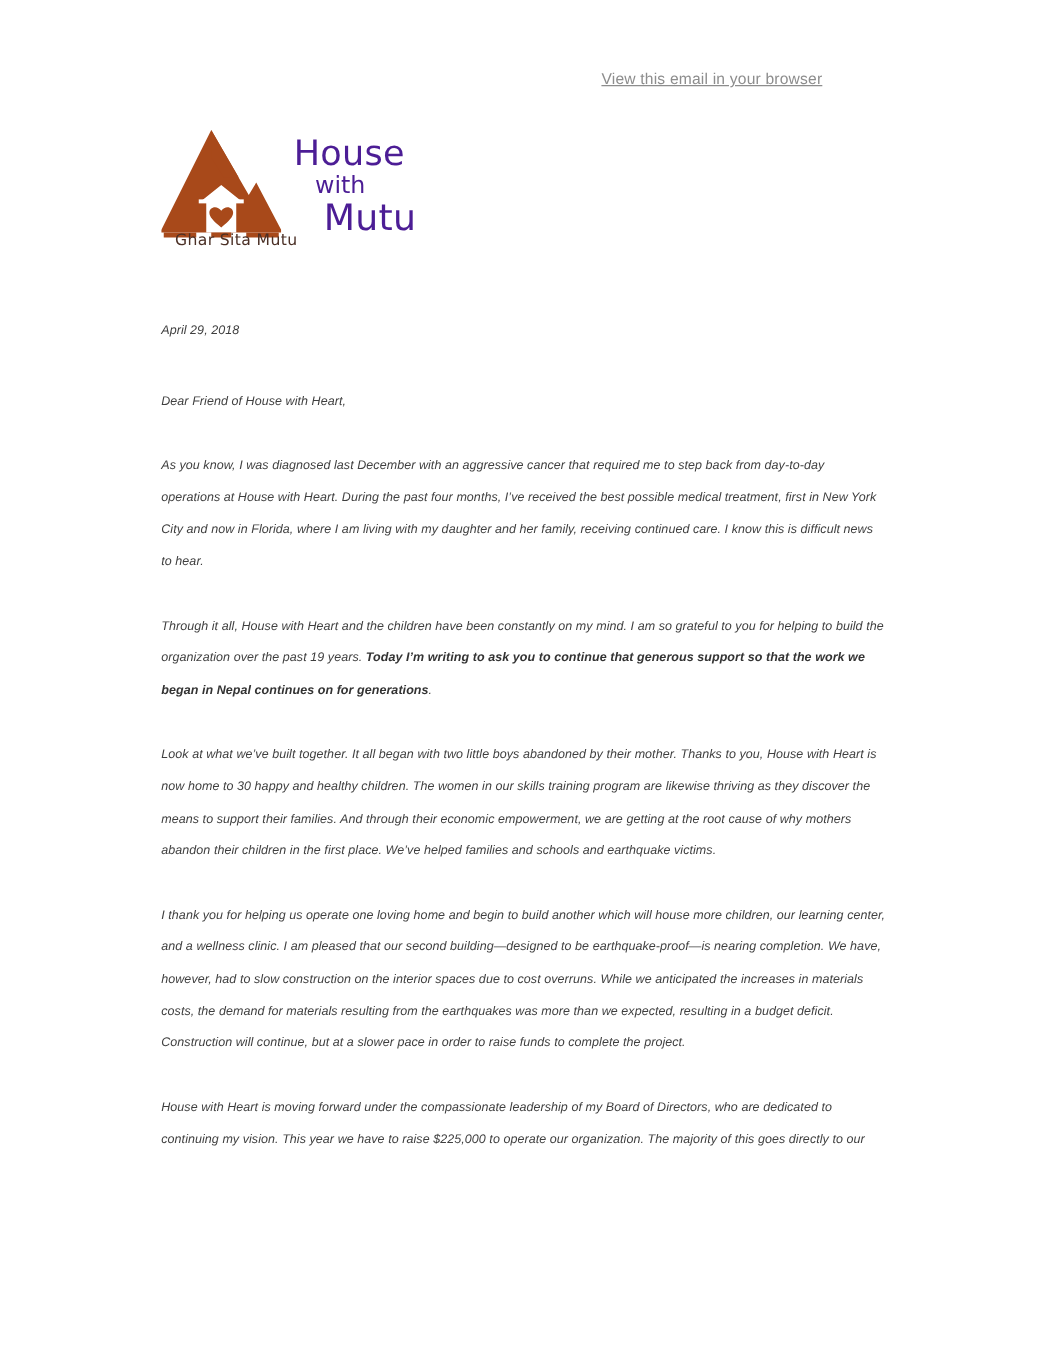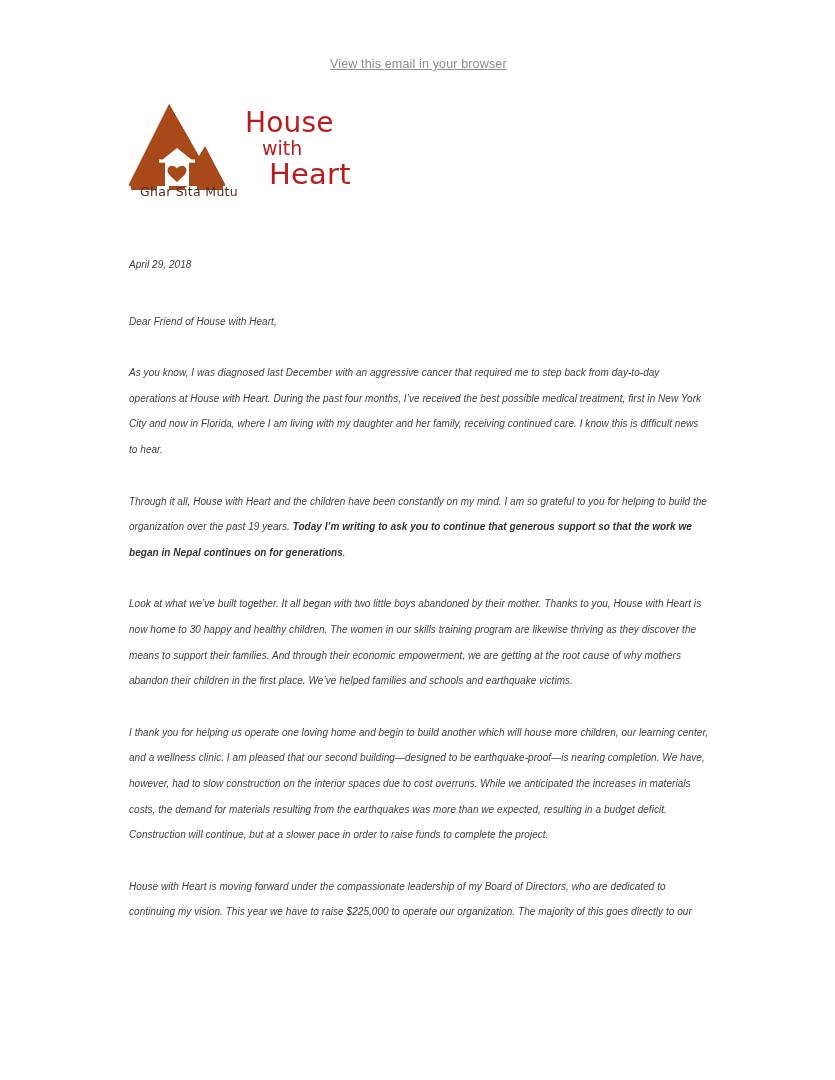--- a/index.html
+++ b/index.html
@@ -29,7 +29,7 @@
     top: 54px;
     left: 0;
     width: 809px;
-    text-align: left;
+    text-align: center;
   }
   .preheader-link {
     display: inline-block;

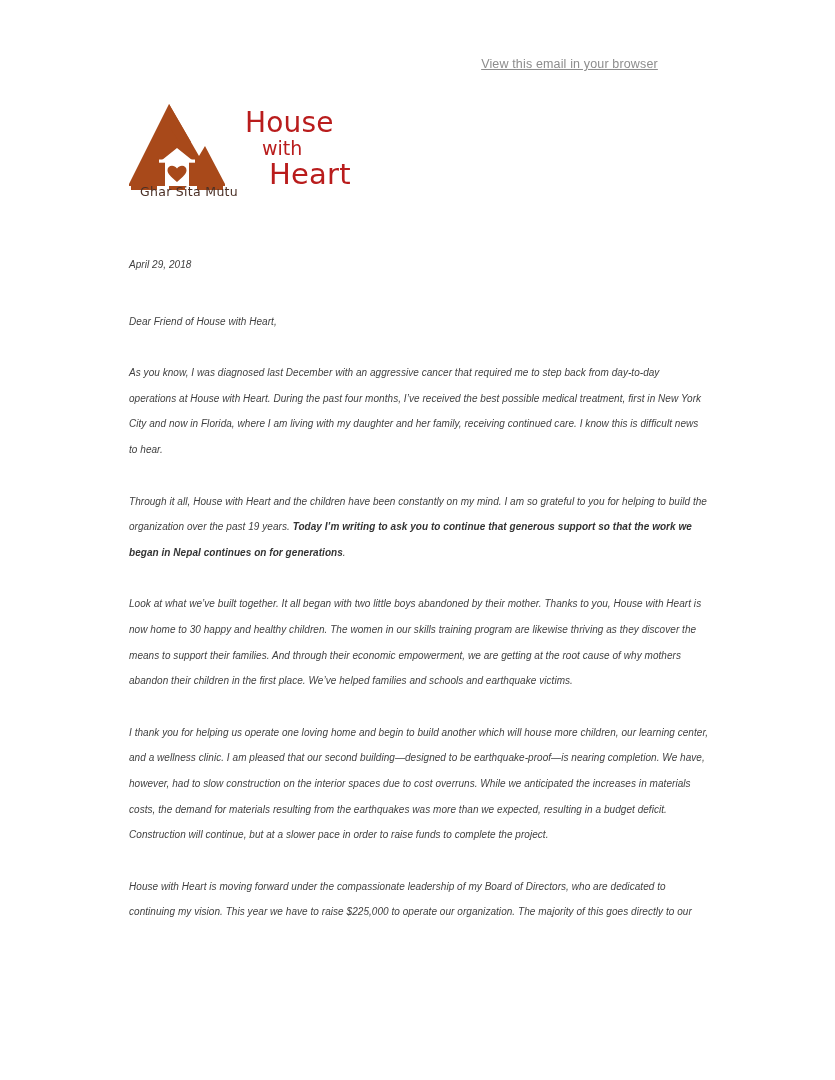--- a/index.html
+++ b/index.html
@@ -59,10 +59,10 @@
   }
   .logo-words {
     position: absolute;
-    left: 98px;
+    left: 88px;
     top: 10px;
     width: 215px;
-    color: #b91c1c;
+    color: #4c1d95;
   }
   .lw-house {
     font-family: "DejaVu Sans", sans-serif;

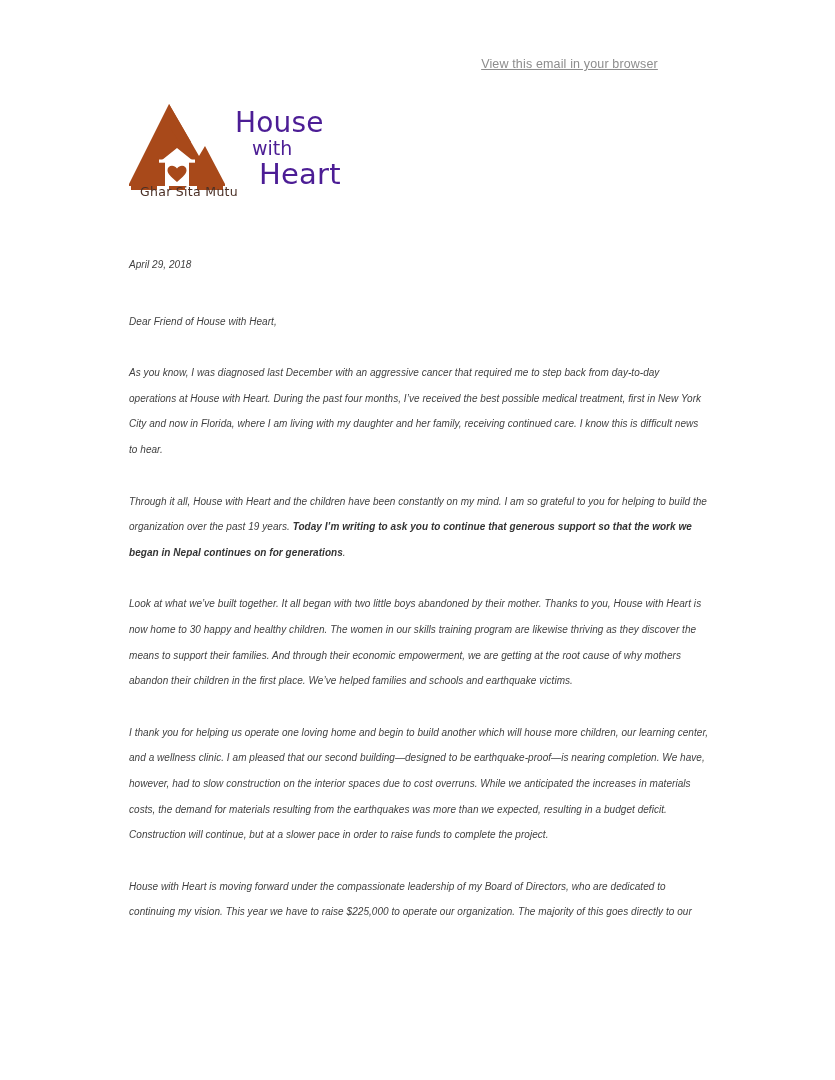--- a/index.html
+++ b/index.html
@@ -166,7 +166,7 @@
     <div class="logo-words">
       <div class="lw-house">House</div>
       <div class="lw-with">with</div>
-      <div class="lw-heart">Heart</div>
+      <div class="lw-heart">Mutu</div>
     </div>
 
     <div class="logo-tagline">Ghar Sita Mutu</div>

